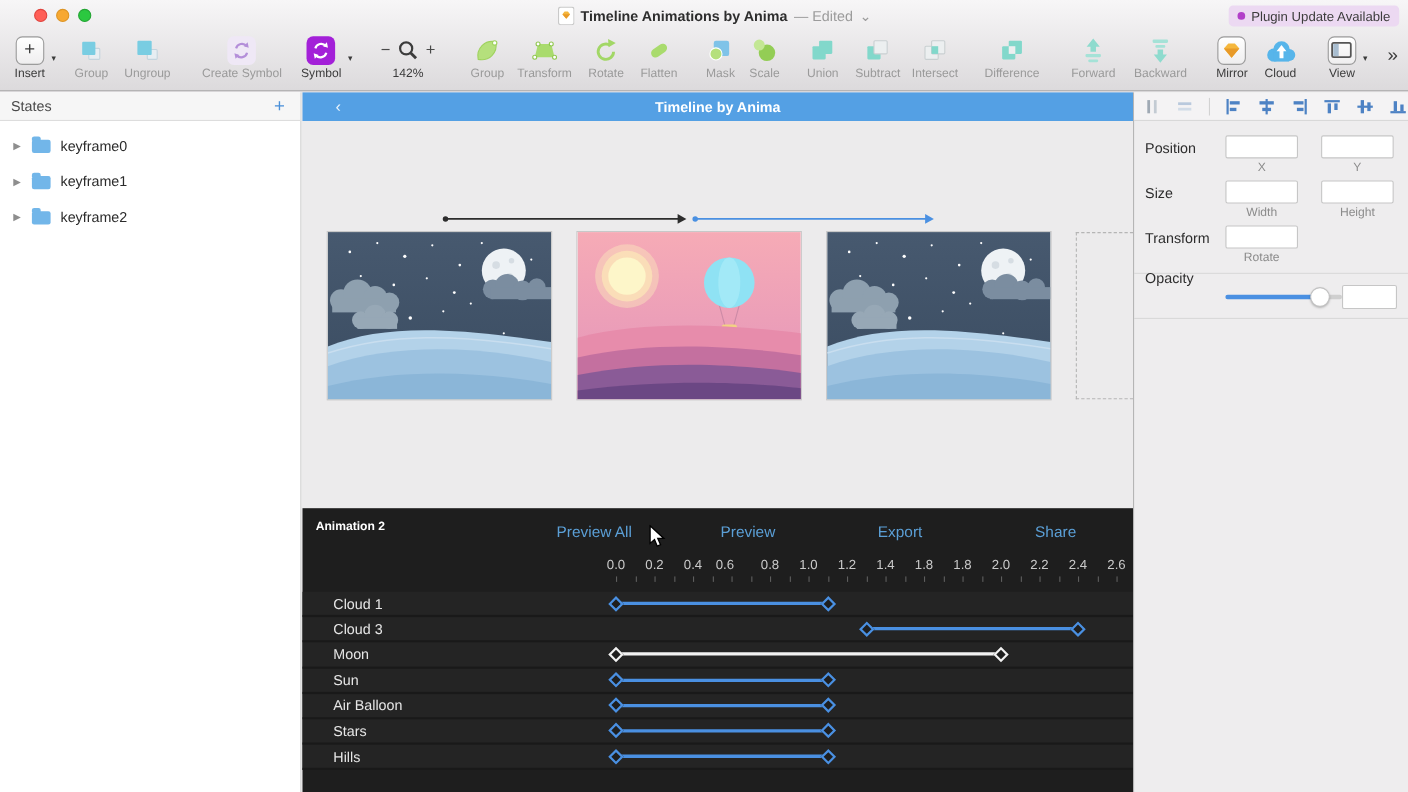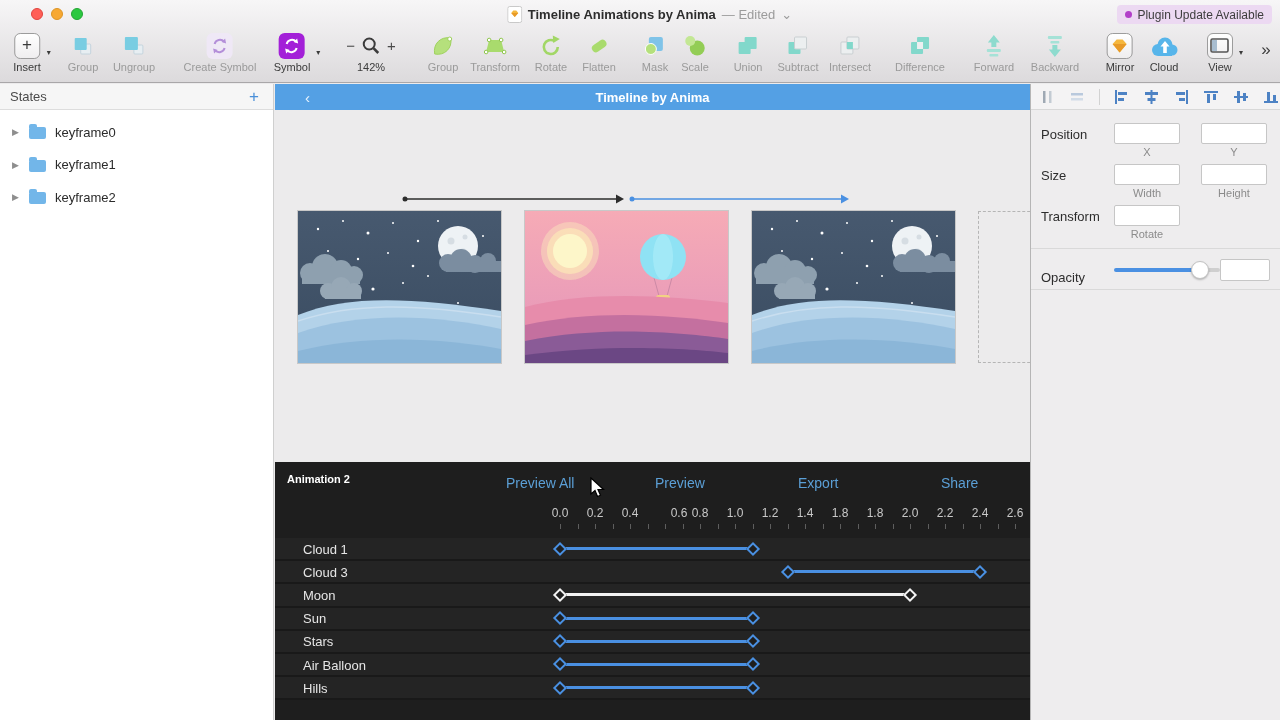--- a/index.html
+++ b/index.html
@@ -653,7 +653,7 @@
 
     <span class="insp-divider" style="top:164px"></span>
 
-    <span class="insp-label" style="top:186px">Opacity</span>
+    <span class="insp-label" style="top:161px">Opacity</span>
     <span class="op-track"></span>
     <span class="op-track-rest"></span>
     <span class="op-knob"></span>

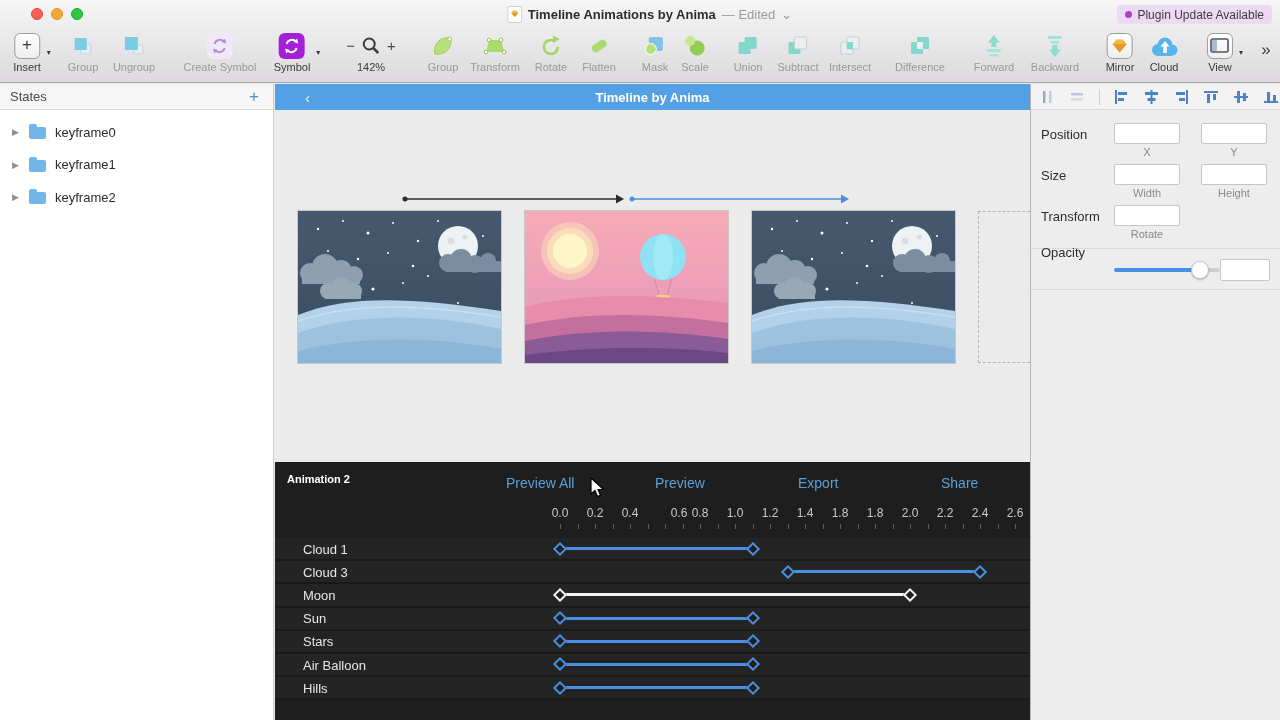--- a/index.html
+++ b/index.html
@@ -519,7 +519,7 @@
           <span class="ruler-label" style="left: 268px;">0.0</span>
           <span class="ruler-label" style="left: 303px;">0.2</span>
           <span class="ruler-label" style="left: 338px;">0.4</span>
-          <span class="ruler-label" style="left: 387px;">0.6</span>
+          <span class="ruler-label" style="left: 367px;">0.6</span>
           <span class="ruler-label" style="left: 408px;">0.8</span>
           <span class="ruler-label" style="left: 443px;">1.0</span>
           <span class="ruler-label" style="left: 478px;">1.2</span>

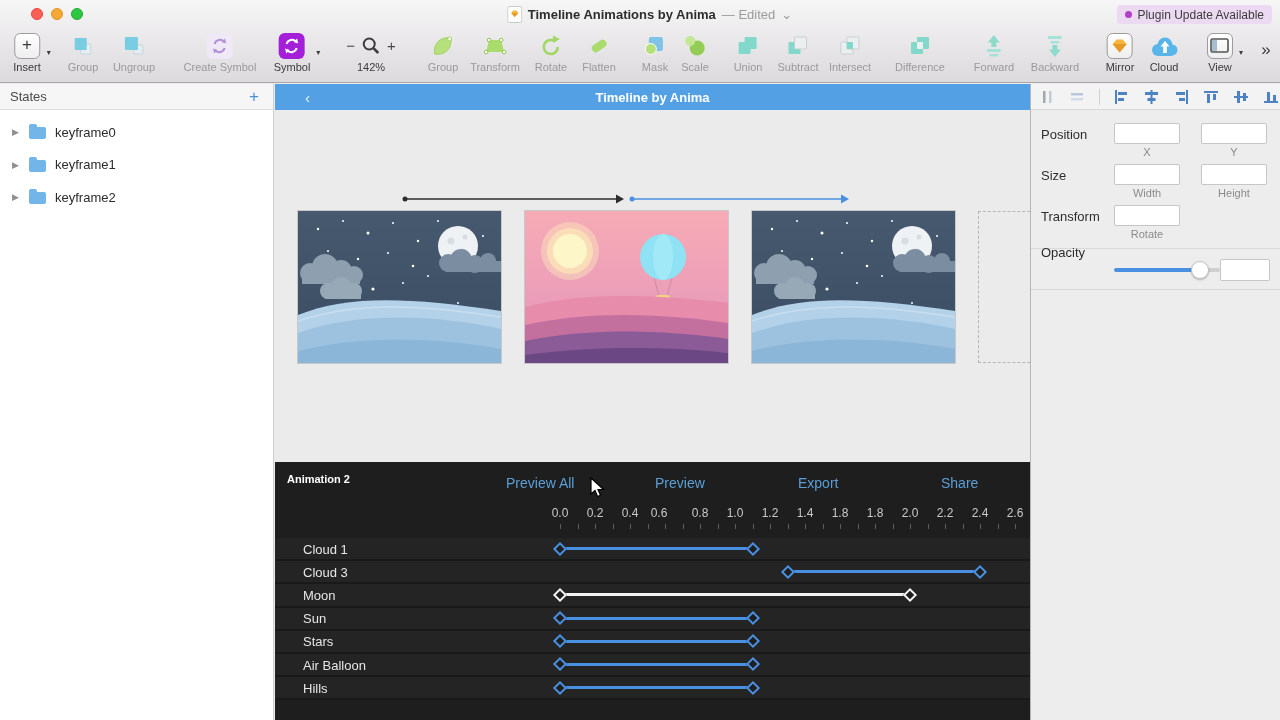--- a/index.html
+++ b/index.html
@@ -577,11 +577,11 @@
           <div class="tl-bar" style="left: 285px; width: 192.5px; color: rgb(74, 144, 226);"></div>
         </div>
         <div class="tl-row">
+          <span class="tl-row-label">Air Balloon</span>
+          <div class="tl-bar" style="left: 285px; width: 192.5px; color: rgb(74, 144, 226);"></div>
+        </div>
+        <div class="tl-row">
           <span class="tl-row-label">Stars</span>
-          <div class="tl-bar" style="left: 285px; width: 192.5px; color: rgb(74, 144, 226);"></div>
-        </div>
-        <div class="tl-row">
-          <span class="tl-row-label">Air Balloon</span>
           <div class="tl-bar" style="left: 285px; width: 192.5px; color: rgb(74, 144, 226);"></div>
         </div>
         <div class="tl-row">

